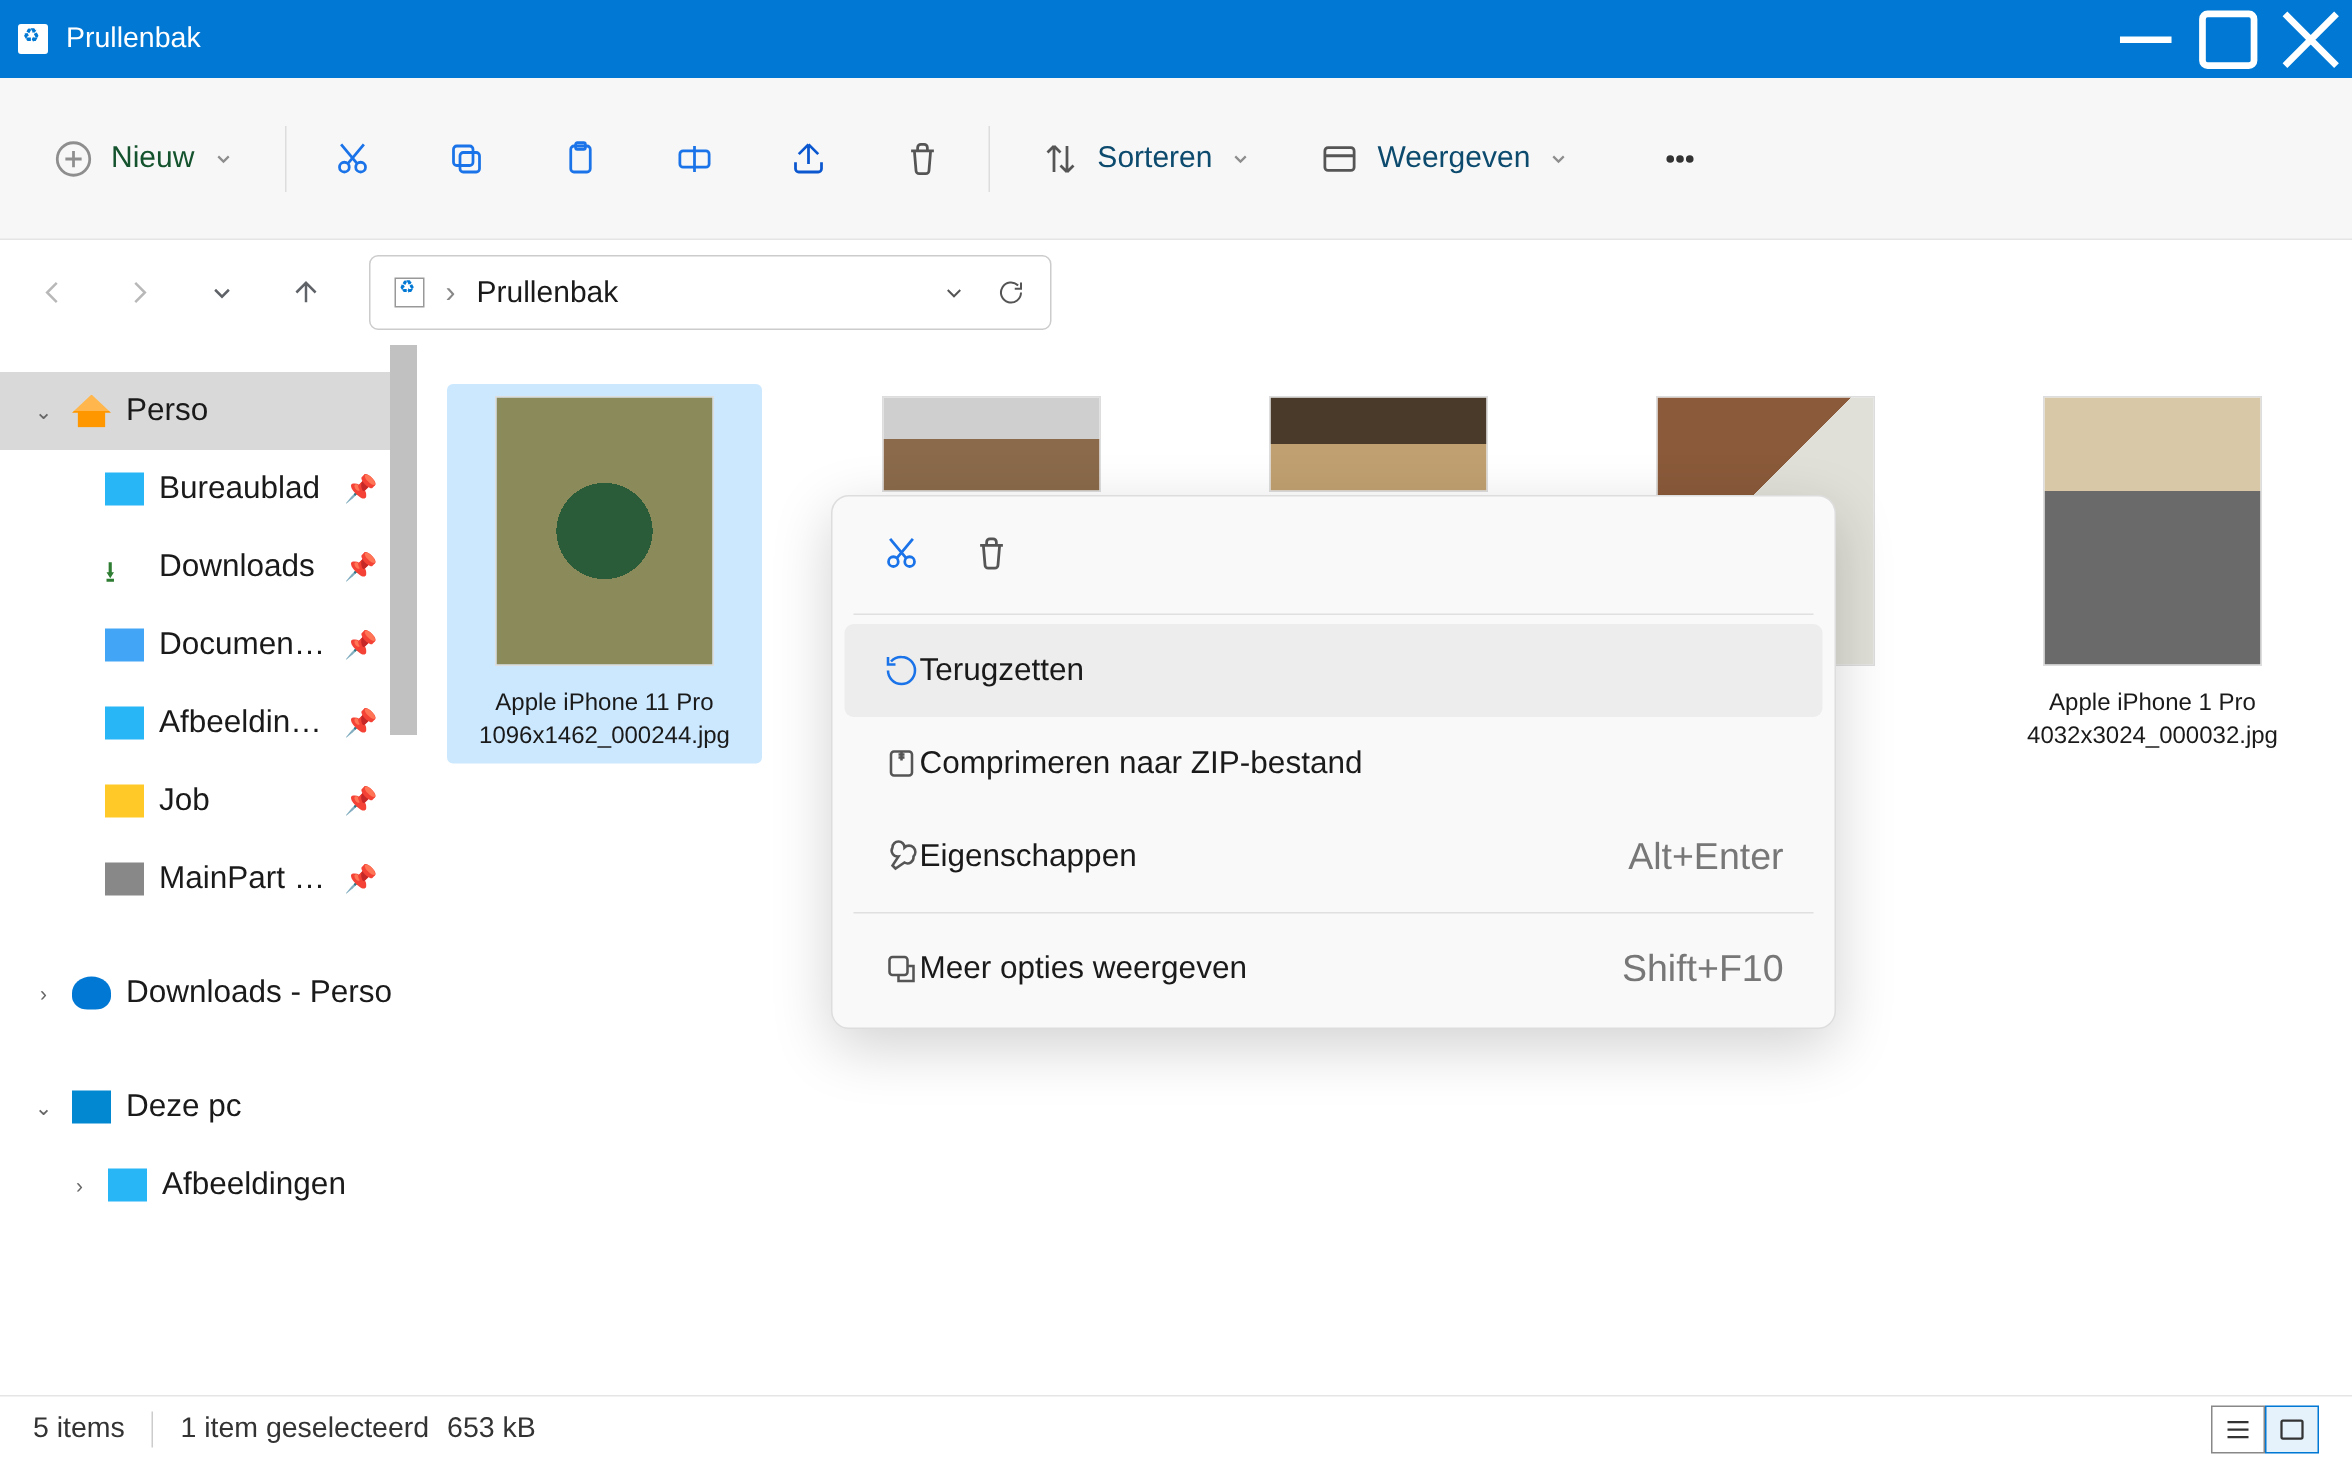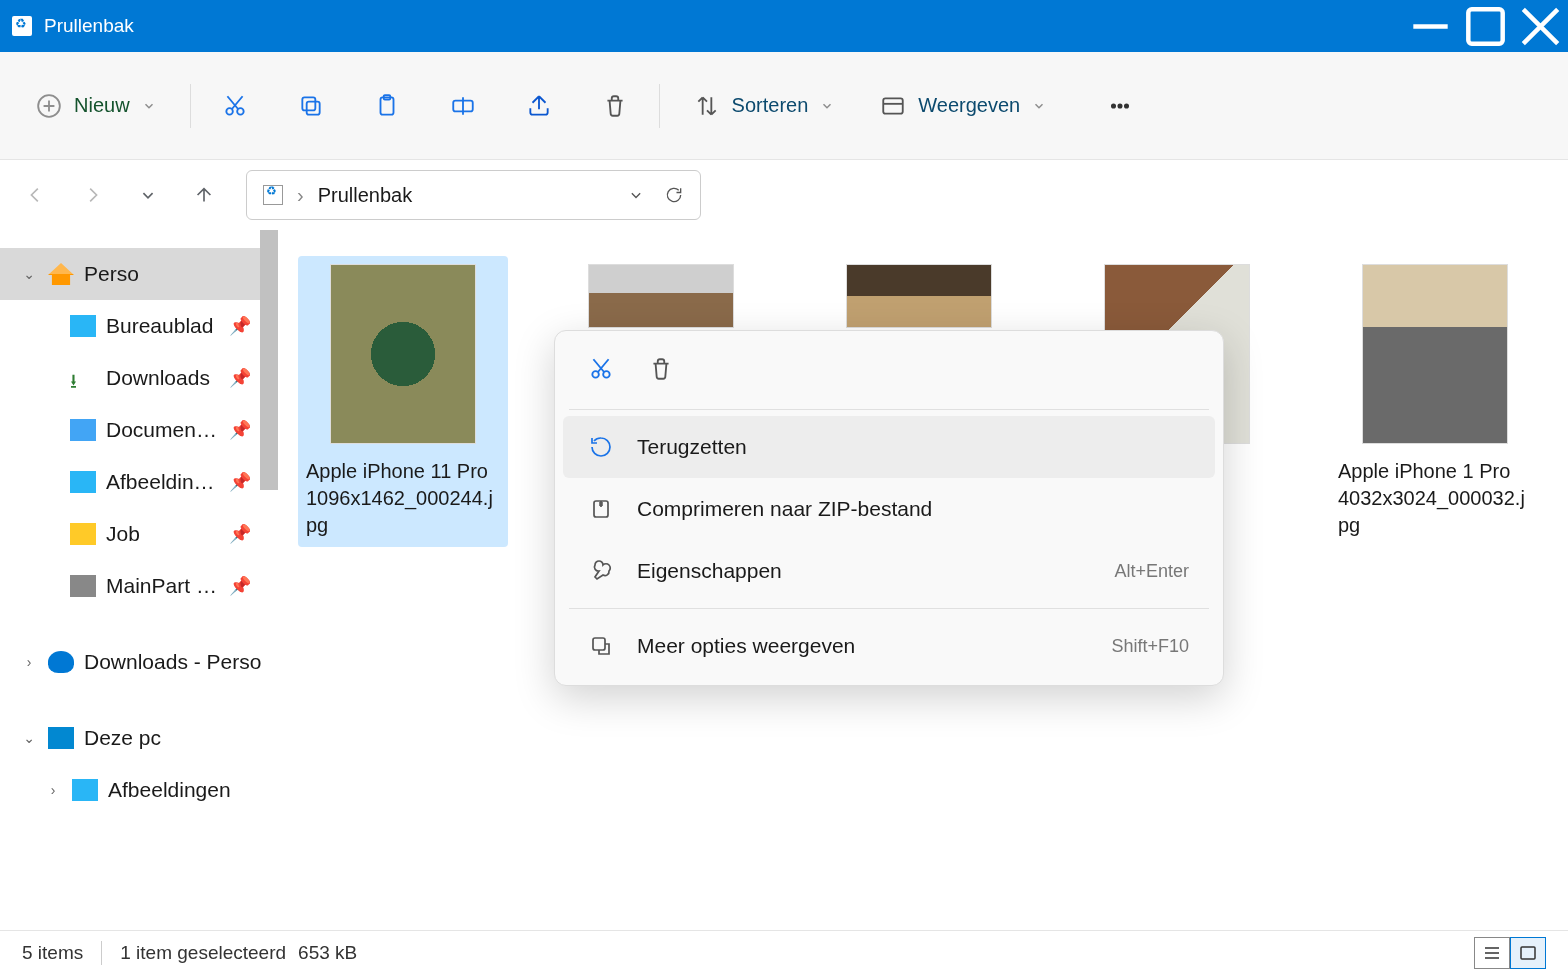--- a/index.html
+++ b/index.html
@@ -70,7 +70,7 @@
 .ctxmenu .toprow{display:flex;gap:20px;padding:10px 26px 14px}
 .ctxmenu .toprow .cib{width:40px;height:40px;display:flex;align-items:center;justify-content:center;border-radius:6px;cursor:pointer}
 .ctxmenu .toprow svg{width:26px;height:26px;fill:none;stroke-width:1.7}
-.ctxmenu .citem{height:62px;display:flex;align-items:center;padding:0 26px;gap:24px;cursor:pointer;margin:0 8px;border-radius:6px}
+.ctxmenu .citem{height:62px;display:flex;align-items:center;padding:0 26px;cursor:pointer;margin:0 8px;border-radius:6px}
 .ctxmenu .citem:hover,.ctxmenu .citem.hover{background:#ededed}
 .ctxmenu .citem svg{width:24px;height:24px;fill:none;stroke:#555;stroke-width:1.7;flex-shrink:0}
 .ctxmenu .citem .sc{margin-left:auto;color:#777;font-size:18px}

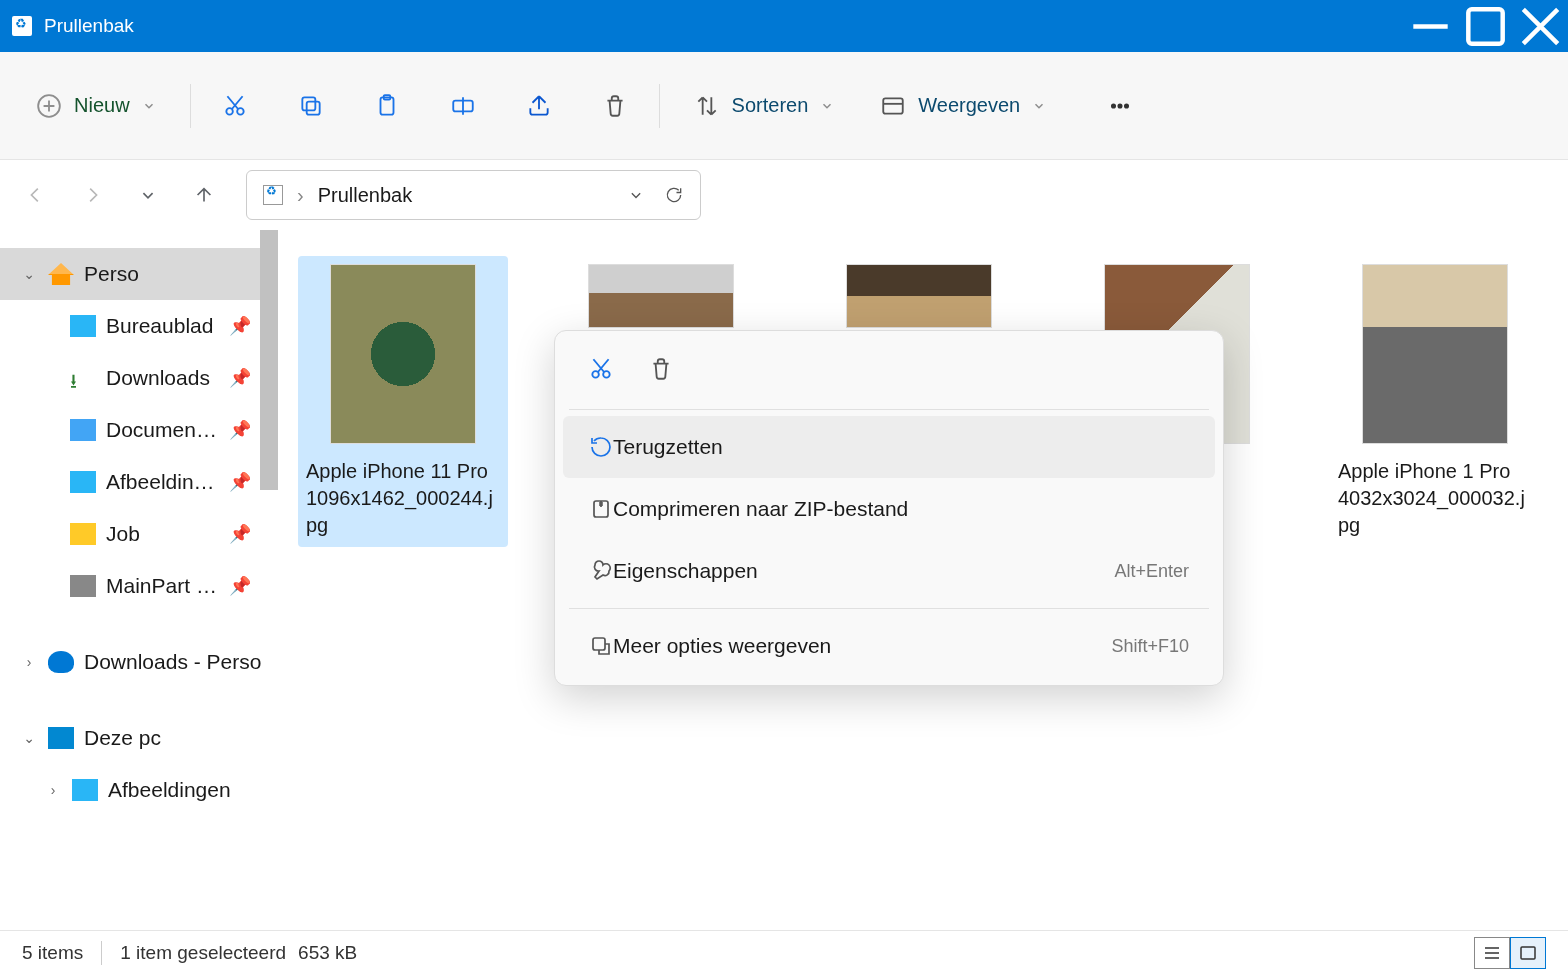--- a/index.html
+++ b/index.html
@@ -63,7 +63,7 @@
 .file .thumb.t3{background:linear-gradient(180deg,#4a3a2a 50%,#c0a070 50%)}
 .file .thumb.t4{background:linear-gradient(135deg,#8a5a3a 40%,#e0e0d8 40%)}
 .file .thumb.t5{background:linear-gradient(180deg,#d8c8a8 35%,#6a6a6a 35%)}
-.file .name{font-size:20px;line-height:1.35;word-break:break-word}
+.file .name{text-align:center;font-size:16px;line-height:1.35;word-break:break-word}
 
 
 .ctxmenu{position:absolute;left:554px;top:330px;width:670px;background:#f9f9f9;border:1px solid #ddd;border-radius:12px;box-shadow:0 12px 40px rgba(0,0,0,.18);padding:8px 0;z-index:100;font-size:21px}

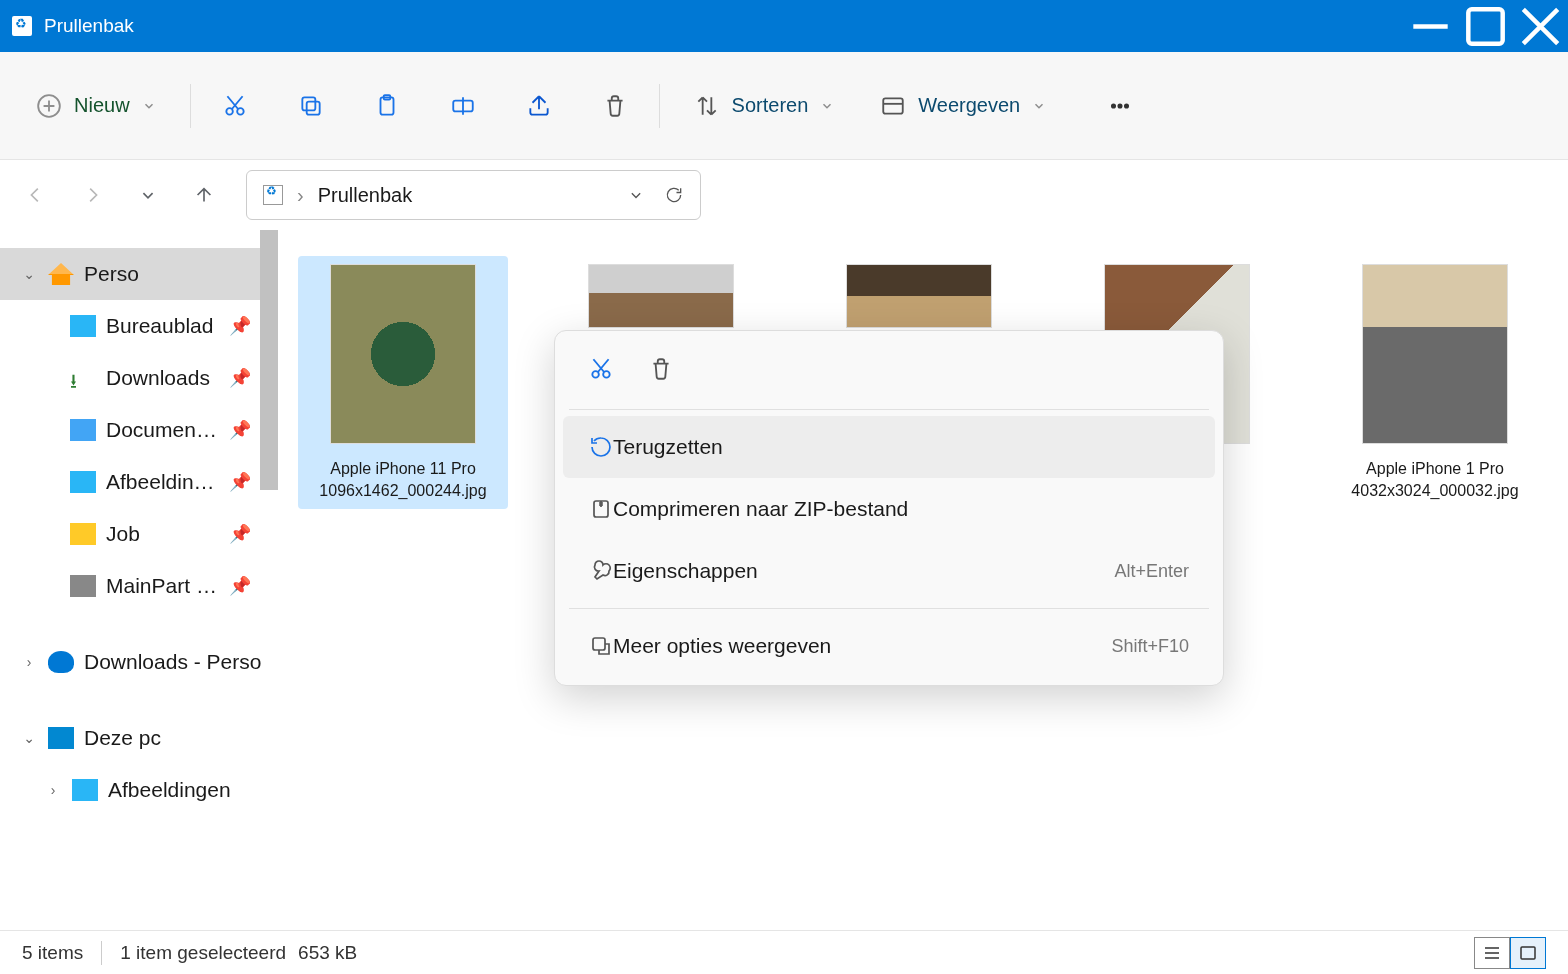--- a/index.html
+++ b/index.html
@@ -73,7 +73,7 @@
 .ctxmenu .citem{height:62px;display:flex;align-items:center;padding:0 26px;cursor:pointer;margin:0 8px;border-radius:6px}
 .ctxmenu .citem:hover,.ctxmenu .citem.hover{background:#ededed}
 .ctxmenu .citem svg{width:24px;height:24px;fill:none;stroke:#555;stroke-width:1.7;flex-shrink:0}
-.ctxmenu .citem .sc{margin-left:auto;color:#777;font-size:18px}
+.ctxmenu .citem .sc{margin-left:auto;color:#777;font-size:25px}
 .ctxmenu .divider{height:1px;background:#e0e0e0;margin:6px 14px}
 
 

